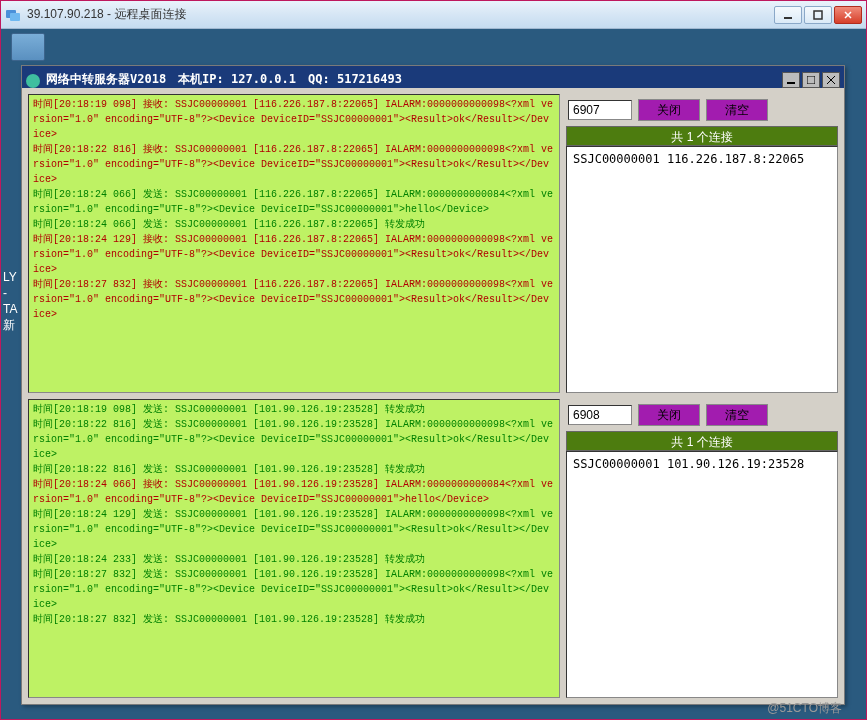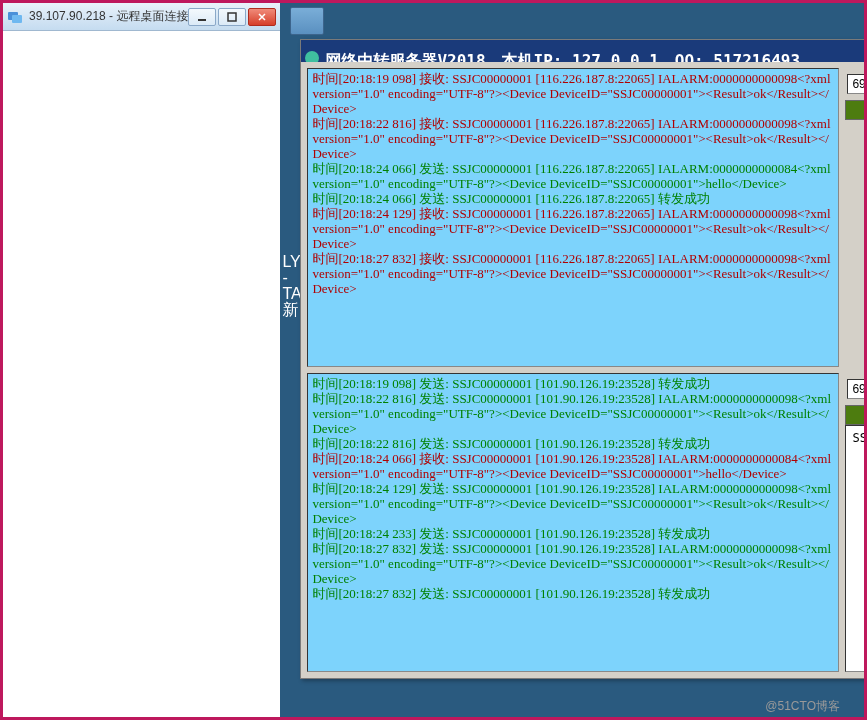--- a/index.html
+++ b/index.html
@@ -5,7 +5,7 @@
 * { margin: 0; padding: 0; box-sizing: border-box; }
 body { font-family: "Microsoft YaHei", SimSun, sans-serif; font-size: 12px; background: #fff; width: 867px; height: 720px; overflow: hidden; }
 
-.outer-window { width: 867px; height: 720px; border: 3px solid #be185d; background: #fff; display: flex; flex-direction: row; }
+.outer-window { width: 867px; height: 720px; border: 1px solid #be185d; background: #fff; display: flex; flex-direction: column; }
 
 .outer-titlebar { height: 28px; background: linear-gradient(#eaf3fb, #d6e6f5 50%, #c5dcf0); display: flex; align-items: center; padding: 0 4px; border-bottom: 1px solid #a0b8d0; }
 .outer-titlebar .rdp-icon { width: 16px; height: 16px; margin-right: 6px; display: inline-flex; align-items: center; justify-content: center; }

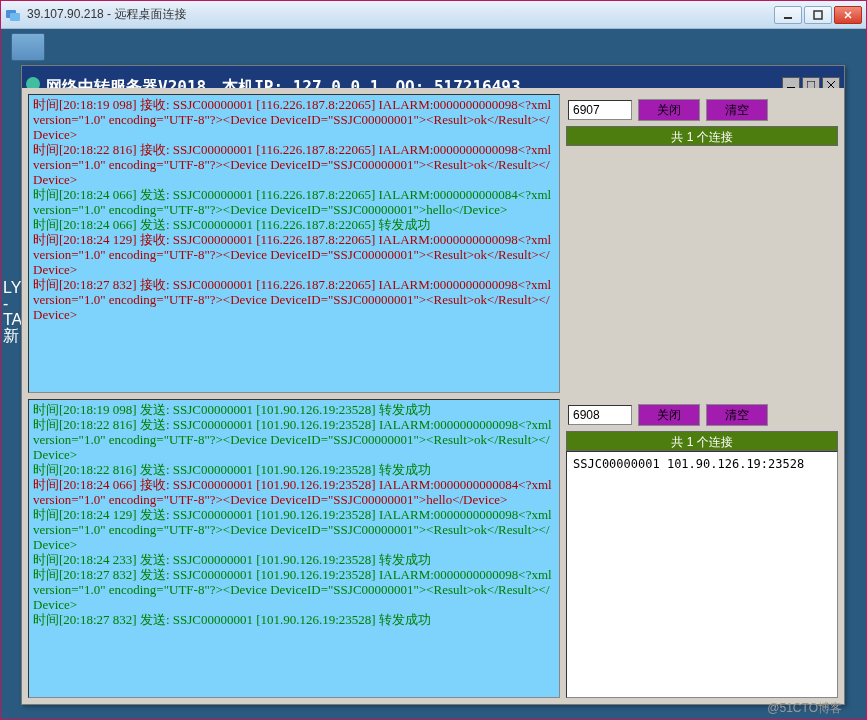--- a/index.html
+++ b/index.html
@@ -21,7 +21,7 @@
 .left-labels { position:absolute; top:251px; left:2px; color:#fff; font-size:16px; line-height:16px; }
 
 .inner-window { position: relative; margin-top: 20px; width: 824px; height: 640px; border: 1px solid #7a7a7a; box-shadow: 2px 2px 4px rgba(0,0,0,0.3); display:flex; flex-direction:column; }
-.inner-title { height: 22px; background: #1a3a7a; color: #fff; display: flex; align-items: flex-start; padding: 11px 4px; font-family: "SimSun", monospace; font-size: 16px; font-weight: bold; }
+.inner-title { height: 22px; background: #1a3a7a; color: #fff; display: flex; align-items: flex-end; padding: 0 4px; font-family: "SimSun", monospace; font-size: 12px; font-weight: bold; }
 .inner-title .icon { width: 14px; height: 14px; background: #3fbf9f; border-radius: 50%; margin-right: 6px; display:inline-block; }
 .inner-title .t { flex: 1; }
 .inner-title .wb { display:flex; }

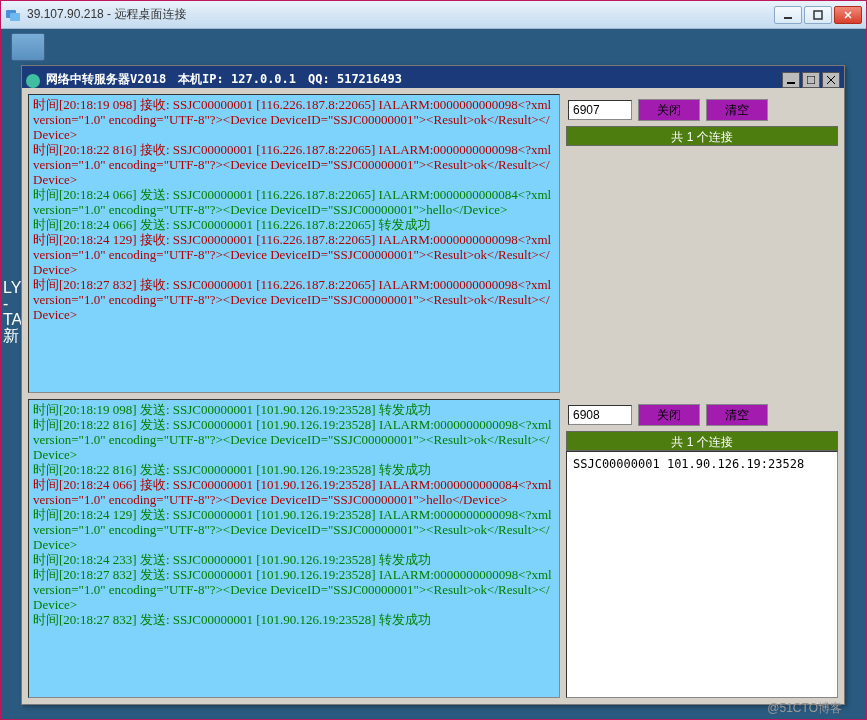--- a/index.html
+++ b/index.html
@@ -29,7 +29,7 @@
 .inner-body { flex:1; background: #d4d0c8; padding: 6px; display:flex; flex-direction:column; gap:6px; }
 
 .panel-row { flex:1; display:flex; gap:6px; }
-.log-pane { flex:1; background:#7dd3fc; border:1px inset #888; overflow-y:auto; overflow-x:hidden; padding:2px 4px; font-family: Liberation Serif, serif; font-size:13px; line-height:15px; word-break:break-all; }
+.log-pane { flex:1; background:#bef264; border:1px inset #888; overflow-y:auto; overflow-x:hidden; padding:2px 4px; font-family: Liberation Mono, monospace; font-size:10px; line-height:15px; word-break:break-all; }
 .log-pane::-webkit-scrollbar{width:16px;}
 .log-pane::-webkit-scrollbar-track{background:#e8e8e8;border:1px solid #bbb;}
 .log-pane::-webkit-scrollbar-thumb{background:#c8c8c8;border:1px solid #888;}

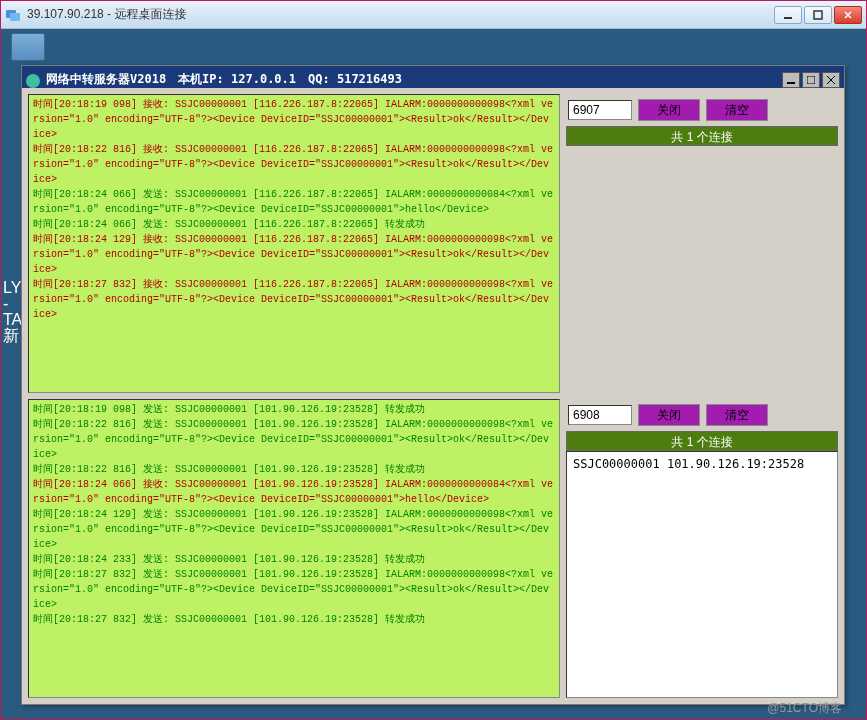--- a/index.html
+++ b/index.html
@@ -135,6 +135,9 @@
               <button>清空</button>
             </div>
             <div class="conn-header">共 1 个连接</div>
+            <div class="conn-list">
+              <div>SSJC00000001 116.226.187.8:22065</div>
+            </div>
           </div>
         </div>
 

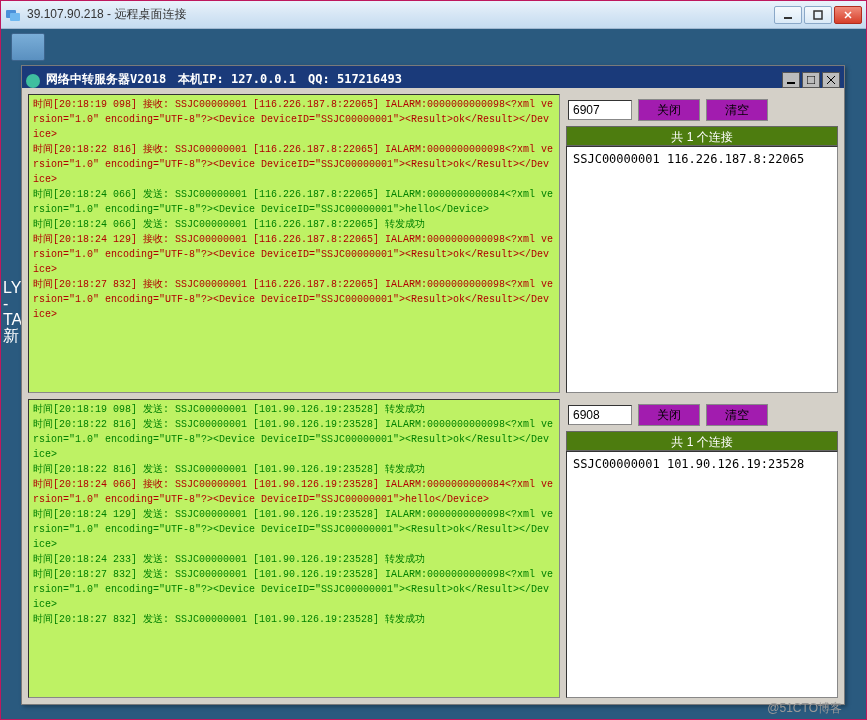--- a/index.html
+++ b/index.html
@@ -18,7 +18,7 @@
 .outer-body { flex: 1; background: #2a5a7f; padding: 16px 10px 16px 20px; position: relative; overflow: hidden; }
 .desktop-icons { position: absolute; top: 4px; left: 10px; display:flex; gap:6px; }
 .desktop-icons .di { width: 34px; height: 28px; background: linear-gradient(#7aaed8,#5a90c0); border:1px solid #3c648c; border-radius:2px; }
-.left-labels { position:absolute; top:251px; left:2px; color:#fff; font-size:16px; line-height:16px; }
+.left-labels { position:absolute; top:240px; left:2px; color:#fff; font-size:12px; line-height:16px; }
 
 .inner-window { position: relative; margin-top: 20px; width: 824px; height: 640px; border: 1px solid #7a7a7a; box-shadow: 2px 2px 4px rgba(0,0,0,0.3); display:flex; flex-direction:column; }
 .inner-title { height: 22px; background: #1a3a7a; color: #fff; display: flex; align-items: flex-end; padding: 0 4px; font-family: "SimSun", monospace; font-size: 12px; font-weight: bold; }

